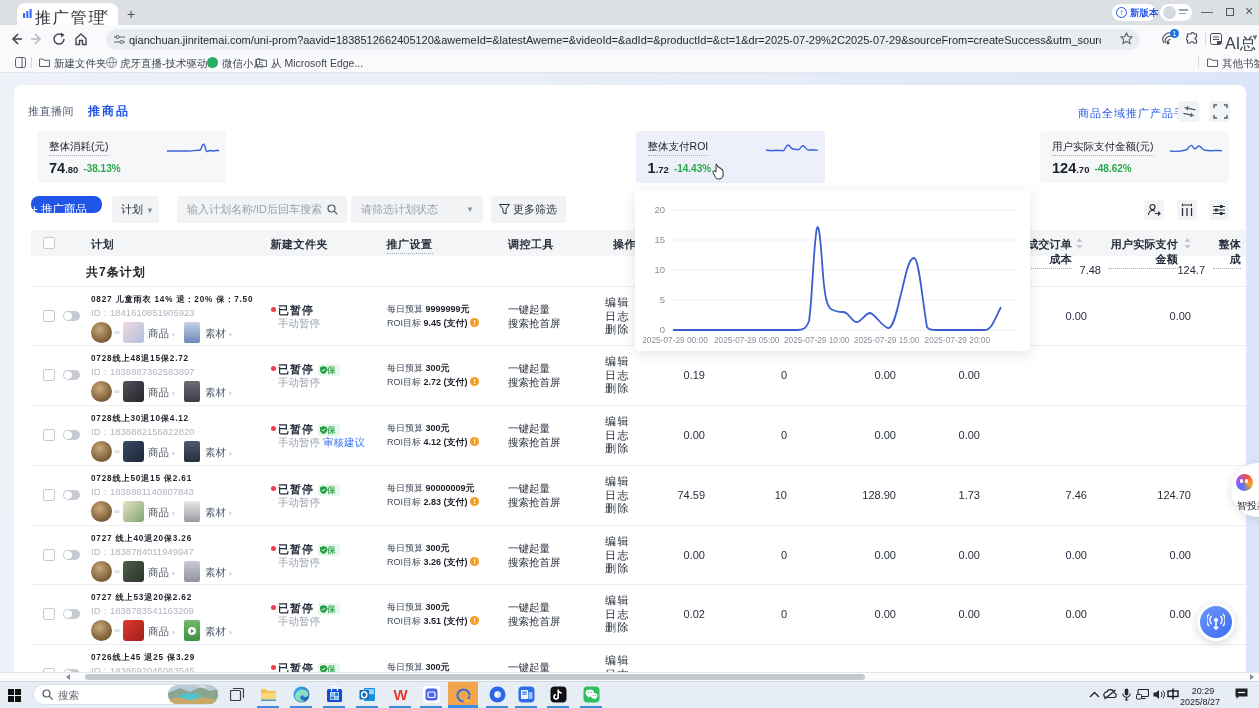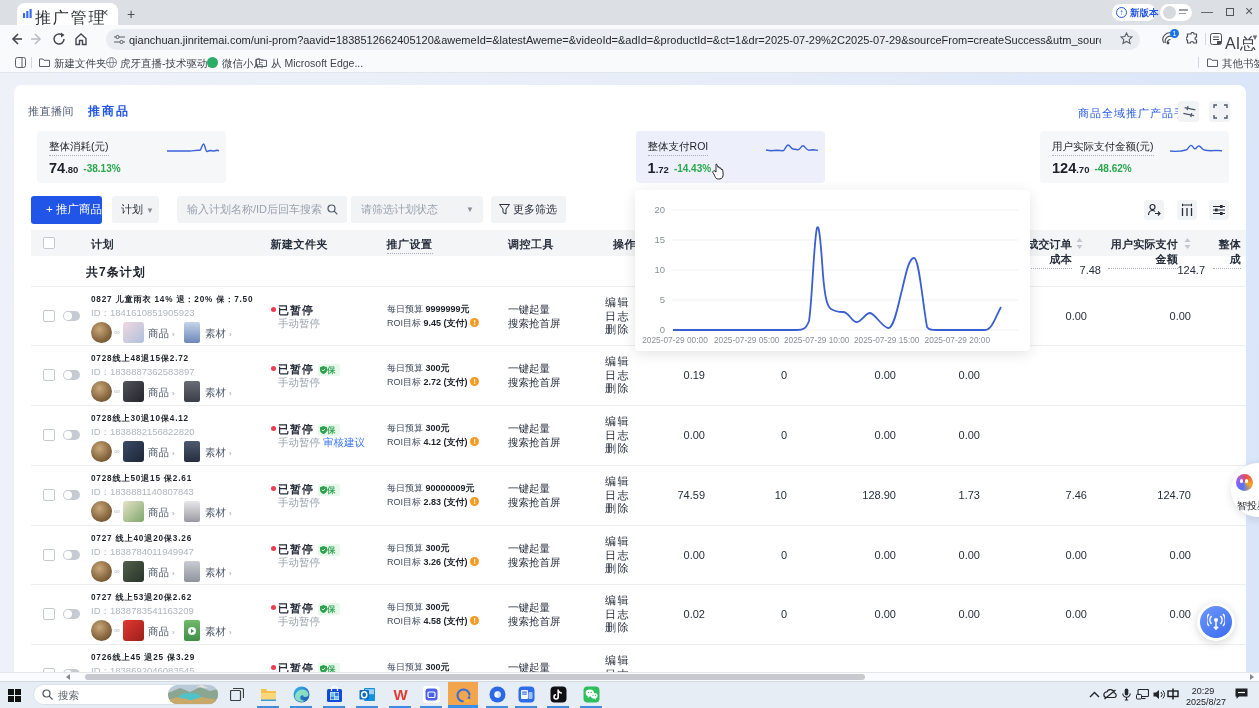--- a/index.html
+++ b/index.html
@@ -34,7 +34,7 @@
 .grn{color:#2aa84c}.red{color:#f35050}
 .spark{right:6px;top:10px;position:absolute}
 
-#addbtn{left:17px;top:111px;width:71px;height:28px;background:#2155e8;border-radius:3px;color:#fff;font-size:11.5px;text-align:right;line-height:27px}
+#addbtn{left:17px;top:111px;width:71px;height:17px;background:#2155e8;border-radius:8px;color:#fff;font-size:11.5px;text-align:left;line-height:27px}
 .gctl{top:111px;height:27px;background:#f2f3f5;border-radius:3px;font-size:11px;color:#272e3b;line-height:27px}
 .ph{color:#9aa2af}
 

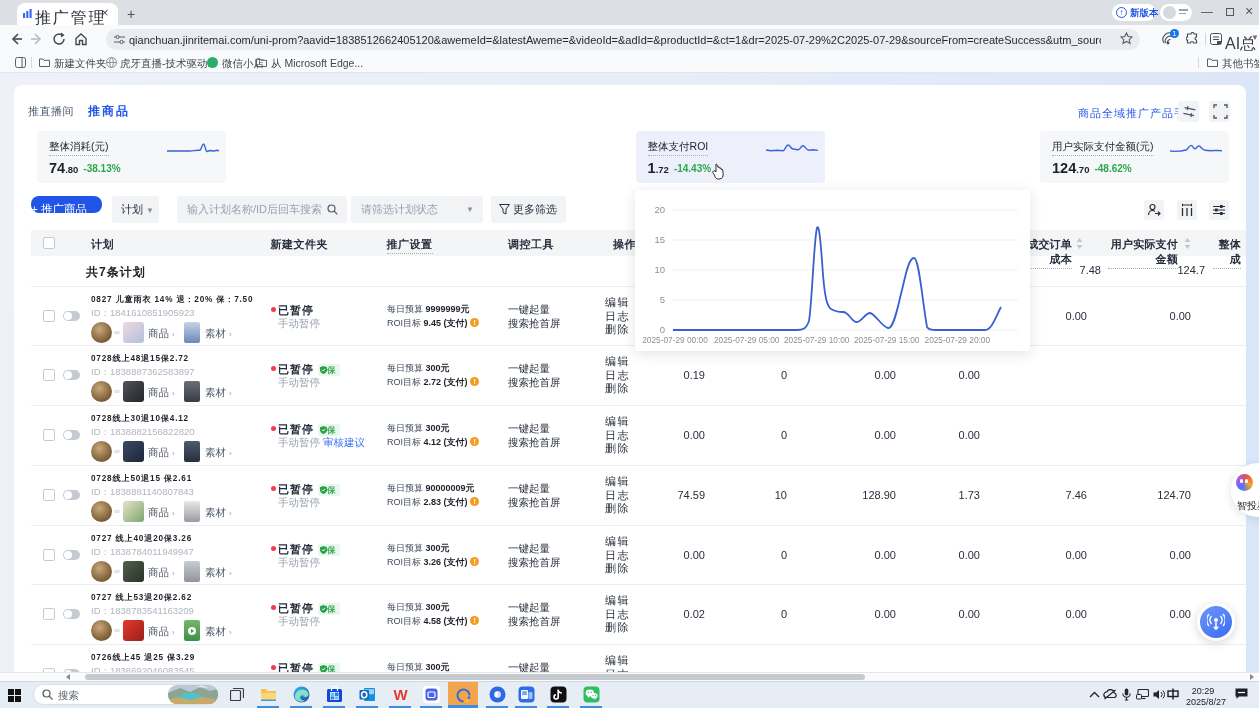--- a/index.html
+++ b/index.html
@@ -446,7 +446,7 @@
               </svg>保</span></div>
 <div class="st2 ab" style="top:30px">手动暂停</div>
 <div class="set1 ab" style="top:16px">每日预算 <b>300元</b></div>
-<div class="set2 ab" style="top:30px">ROI目标 <b>4.58 (支付)</b> <span class="iico">!</span></div>
+<div class="set2 ab" style="top:30px">ROI目标 <b>3.51 (支付)</b> <span class="iico">!</span></div>
 <div class="tool1 ab" style="top:16px">一键起量</div>
 <div class="tool1 ab" style="top:30px">搜索抢首屏</div>
 <div class="op ab" style="top:7.5px">编辑</div>

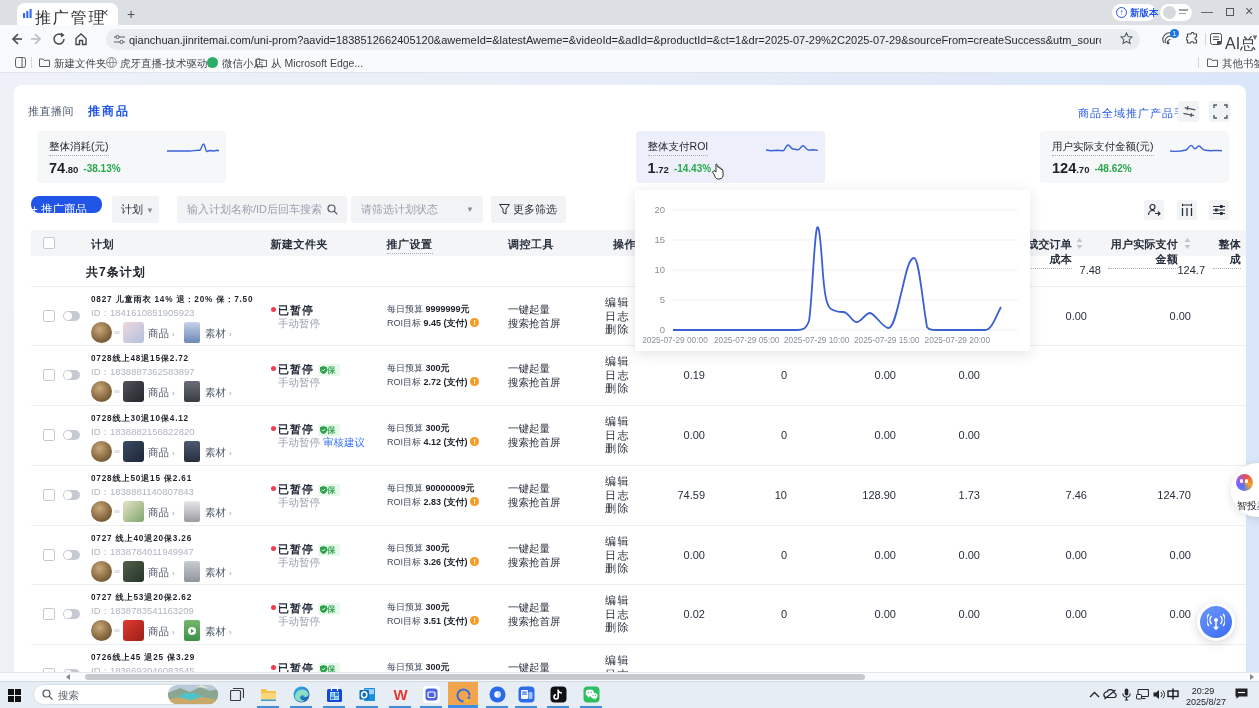--- a/index.html
+++ b/index.html
@@ -658,7 +658,7 @@
       <rect x="1" y="3" width="10" height="5.5" stroke="#1c1e21" stroke-width="1.4" fill="none"></rect>
     </svg>
 <div class="ab" style="left:1185px;top:686px;width:36px;text-align:center;font-size:9px;color:#1c1e21">20:29</div>
-<div class="ab" style="left:1180px;top:697px;width:46px;text-align:right;font-size:9px;color:#1c1e21">2025/8/27</div>
+<div class="ab" style="left:1180px;top:697px;width:46px;text-align:left;font-size:9px;color:#1c1e21">2025/8/27</div>
 <svg class="ab" style="left:1235px;top:688px" width="13" height="12" viewBox="0 0 13 12">
       <path d="M0.5 0.5 H12.5 V8.5 H4 L1.5 10.8 V8.5 H0.5 Z" fill="#1e2125"></path>
       <path d="M3 4.5 H10" stroke="#fff" stroke-width="1.2"></path>

